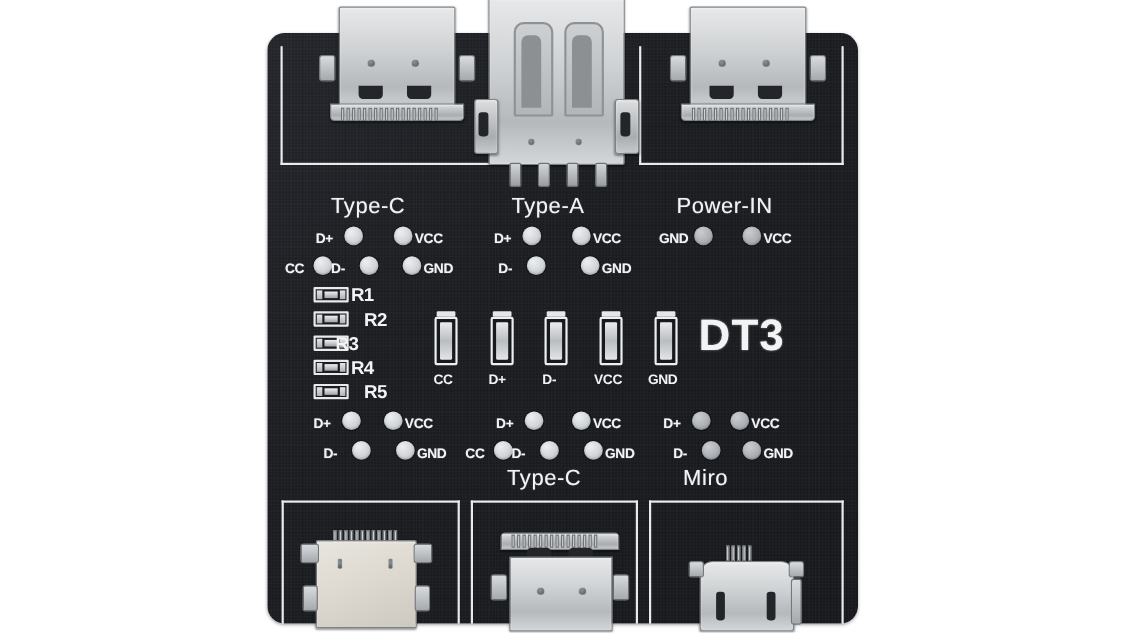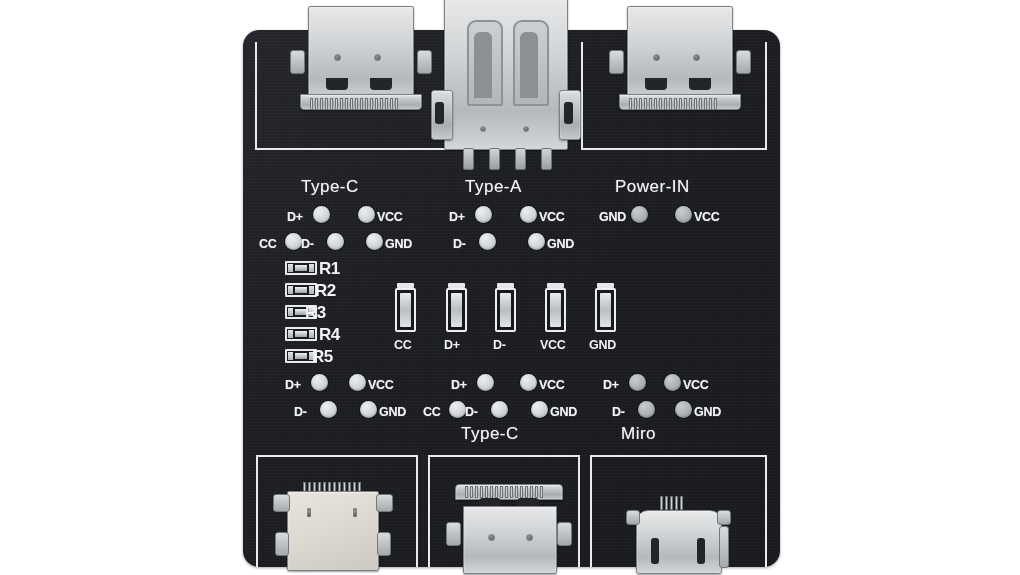--- a/index.html
+++ b/index.html
@@ -29,7 +29,7 @@
     position:absolute;color:#f2f3f5;white-space:nowrap;
     font-family:"Liberation Sans", sans-serif;
   }
-  .hdr{font-size:17px;font-weight:400;letter-spacing:.5px;
+  .hdr{font-size:20px;font-weight:400;letter-spacing:.5px;
        text-shadow:0 0 1px rgba(255,255,255,.5);}
   .pin{font-size:12.5px;font-weight:bold;letter-spacing:-.3px;
        text-shadow:0 0 1px rgba(255,255,255,.45);}

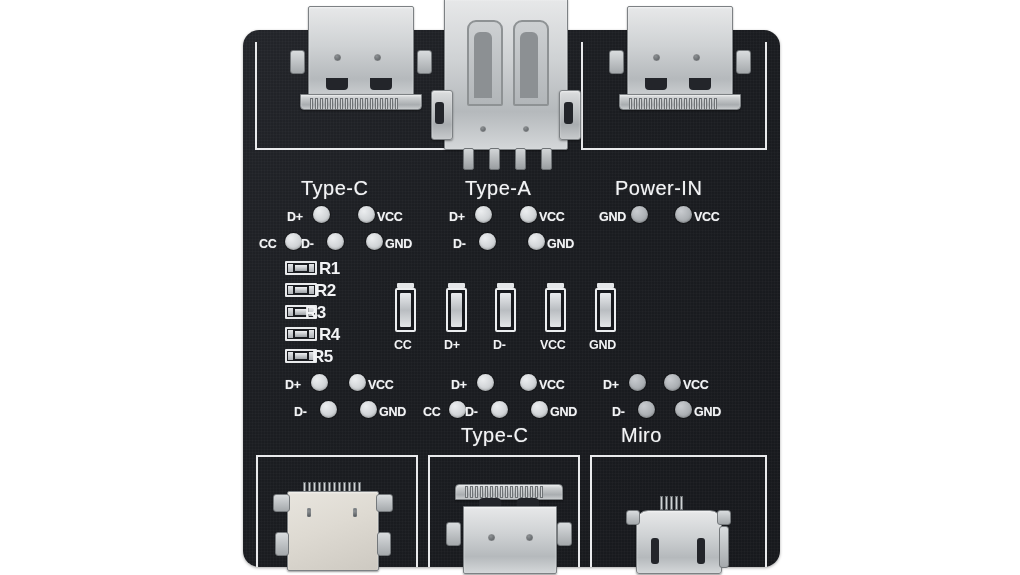--- a/index.html
+++ b/index.html
@@ -242,7 +242,7 @@
       <div class="res" style="left:42px;top:253px;">
           <i></i>
         </div>
-      <div class="lbl rlab" style="left:72px;top:251px;">R2</div>
+      <div class="lbl rlab" style="left:88px;top:251px;">R2</div>
 
       <div class="res" style="left:42px;top:275px;">
           <i></i>

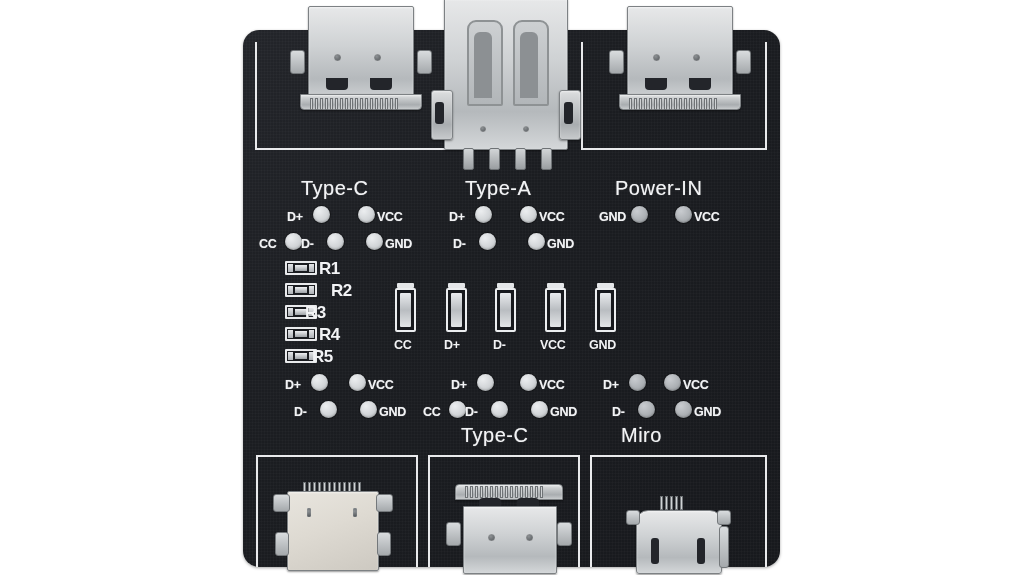--- a/index.html
+++ b/index.html
@@ -292,6 +292,7 @@
       <div class="lbl swlab" style="left:346px;top:308px;">GND</div>
     </div>
 
+    <div class="lbl brand" style="left:392px;top:253px;">DT3</div>
 
     <div class="lbl pin" style="left:42px;top:348px;">D+</div>
     <div class="pad" style="left:68px;top:344px;width:17px;height:17px;"></div>

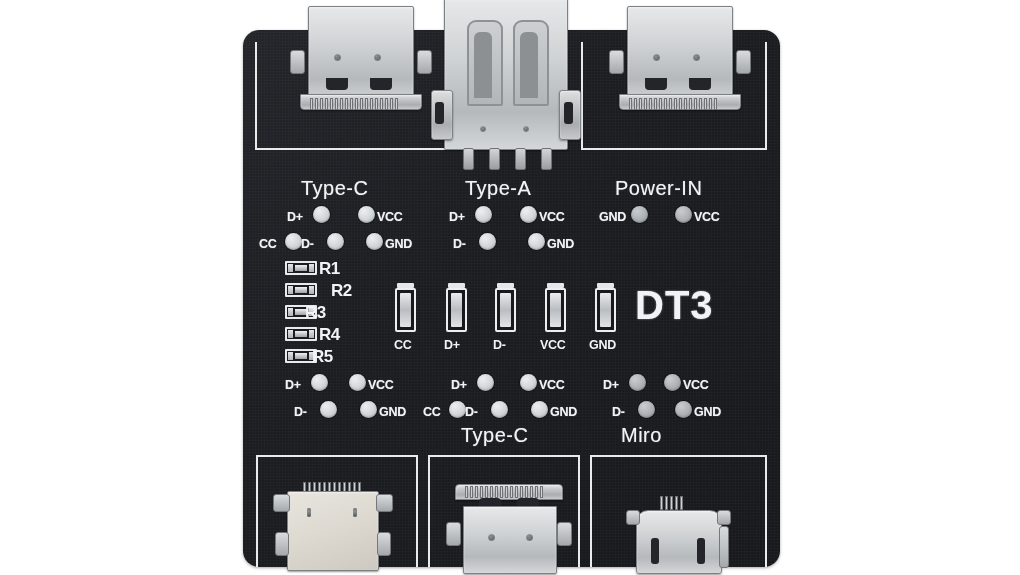--- a/index.html
+++ b/index.html
@@ -257,7 +257,7 @@
       <div class="res" style="left:42px;top:319px;">
           <i></i>
         </div>
-      <div class="lbl rlab" style="left:69px;top:317px;">R5</div>
+      <div class="lbl rlab" style="left:88px;top:317px;">R5</div>
     </div>
 
     <div>

